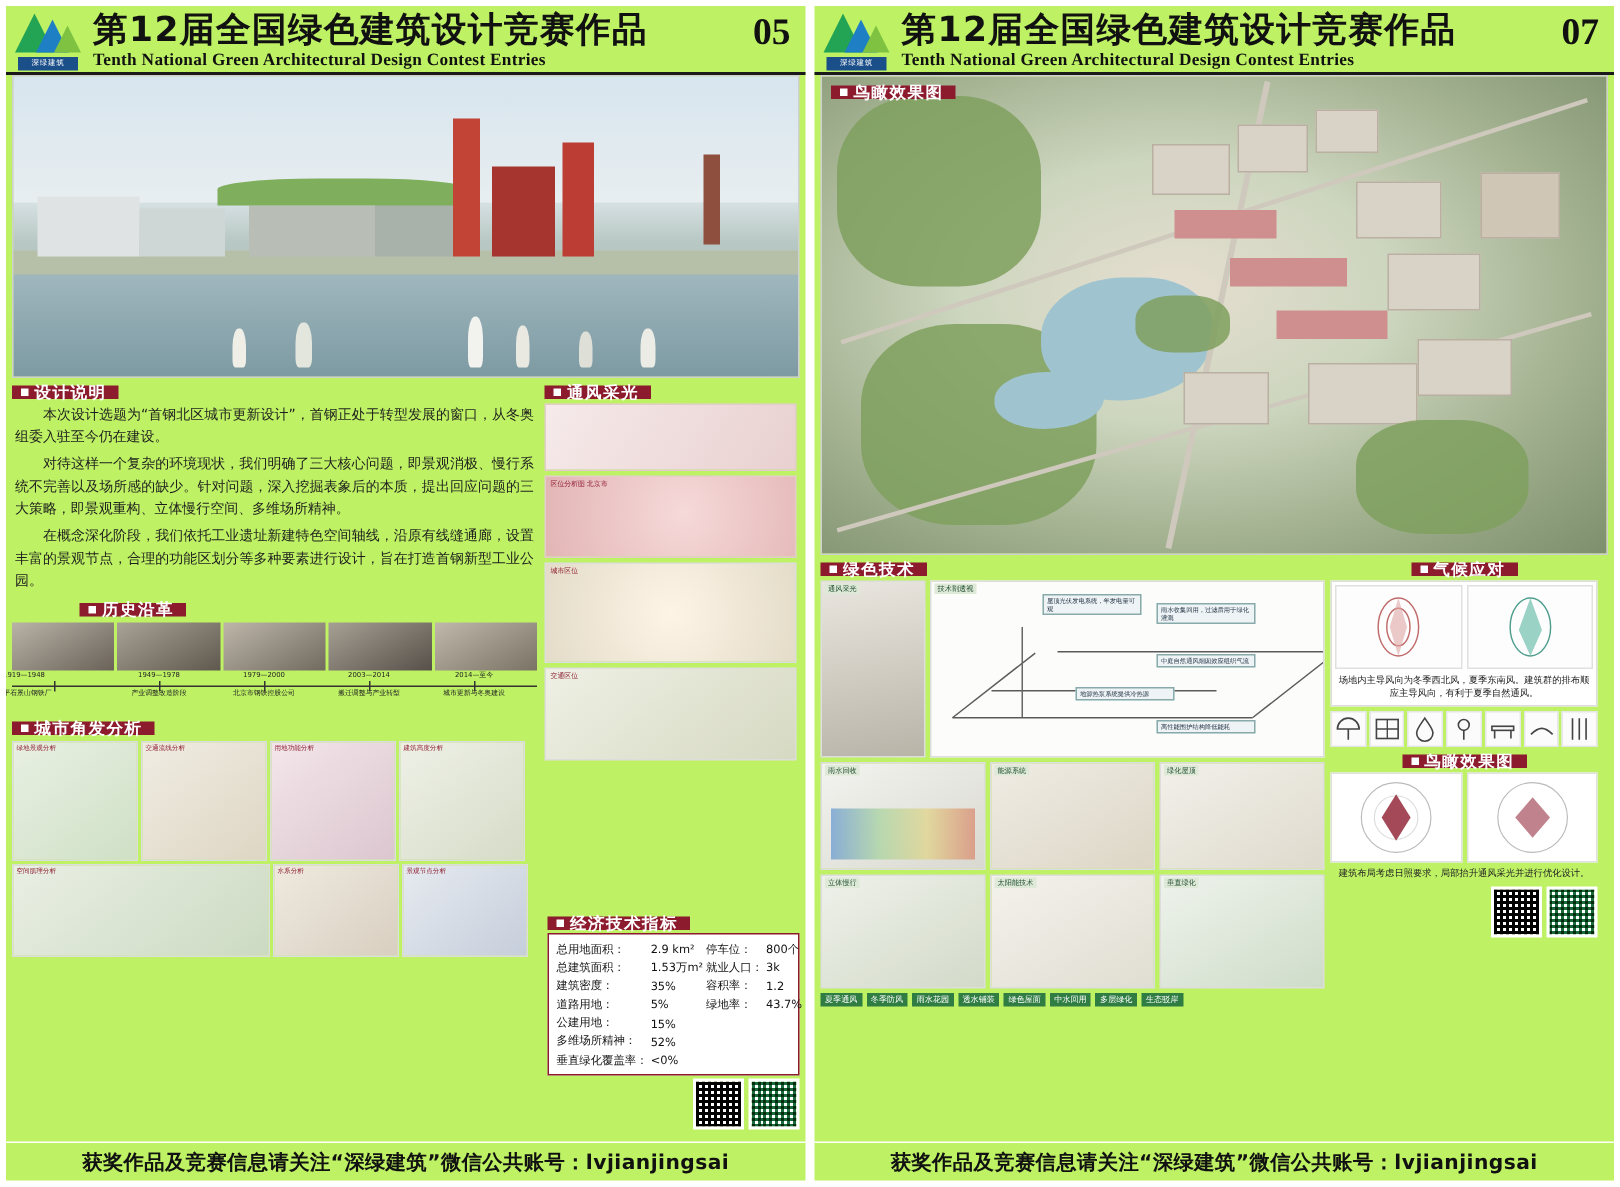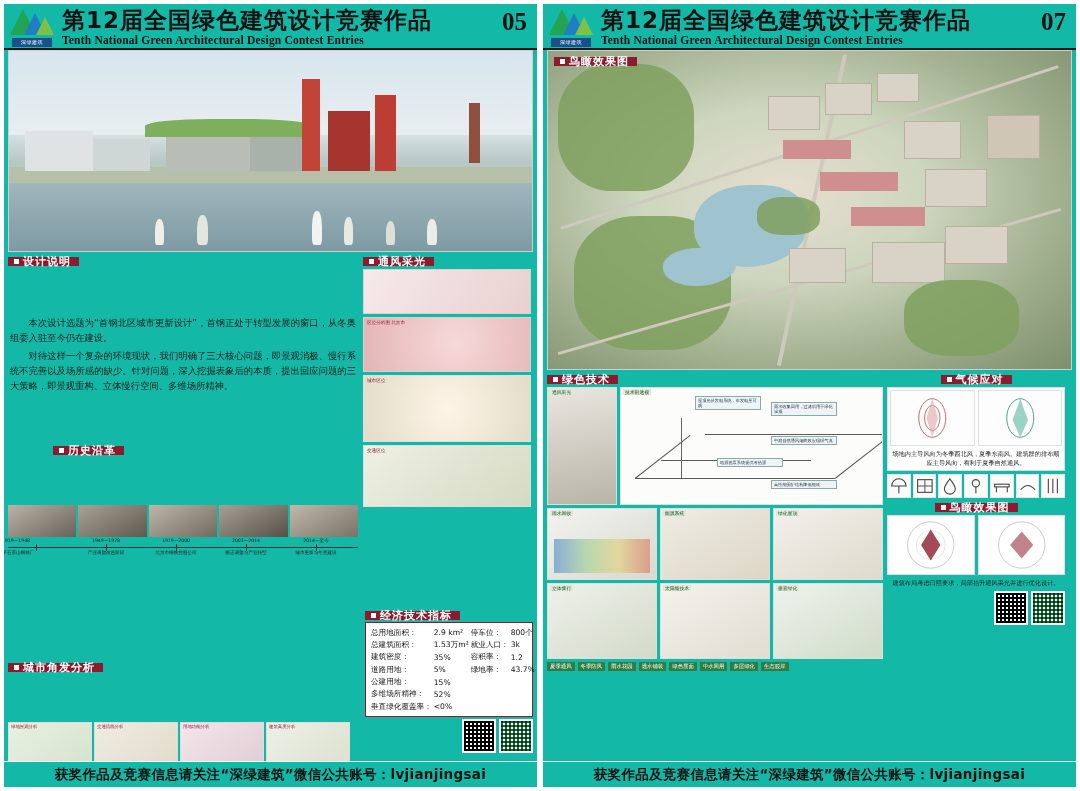--- a/index.html
+++ b/index.html
@@ -22,7 +22,7 @@
     position: relative;
     width: 534px;
     height: 783px;
-    background: #14b8a6;
+    background: #bef264;
     display: flex;
     flex-direction: column;
   }

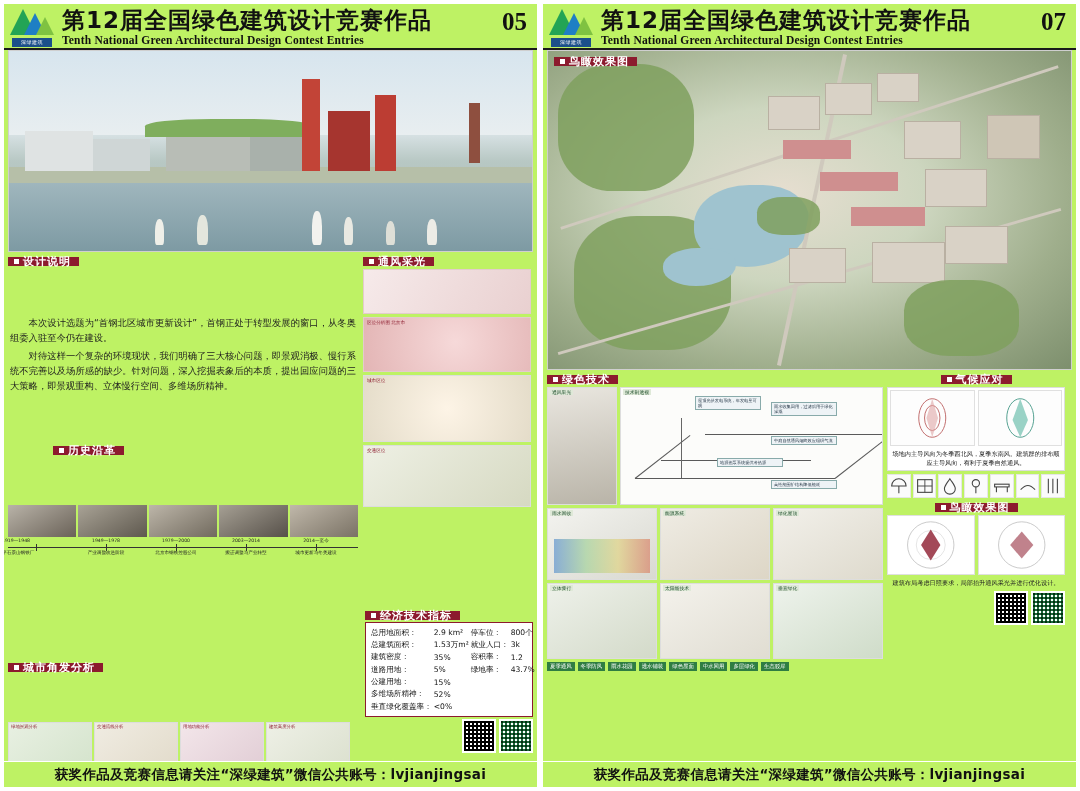--- a/index.html
+++ b/index.html
@@ -160,7 +160,7 @@
     margin-top: 5px;
     height: 250px;
   }
-  .col-left { width: 350px; display: flex; flex-direction: column; gap: 46px; }
+  .col-left { width: 350px; display: flex; flex-direction: column; }
   .col-right { width: 168px; display: flex; flex-direction: column; gap: 3px; }
 
   .desc {

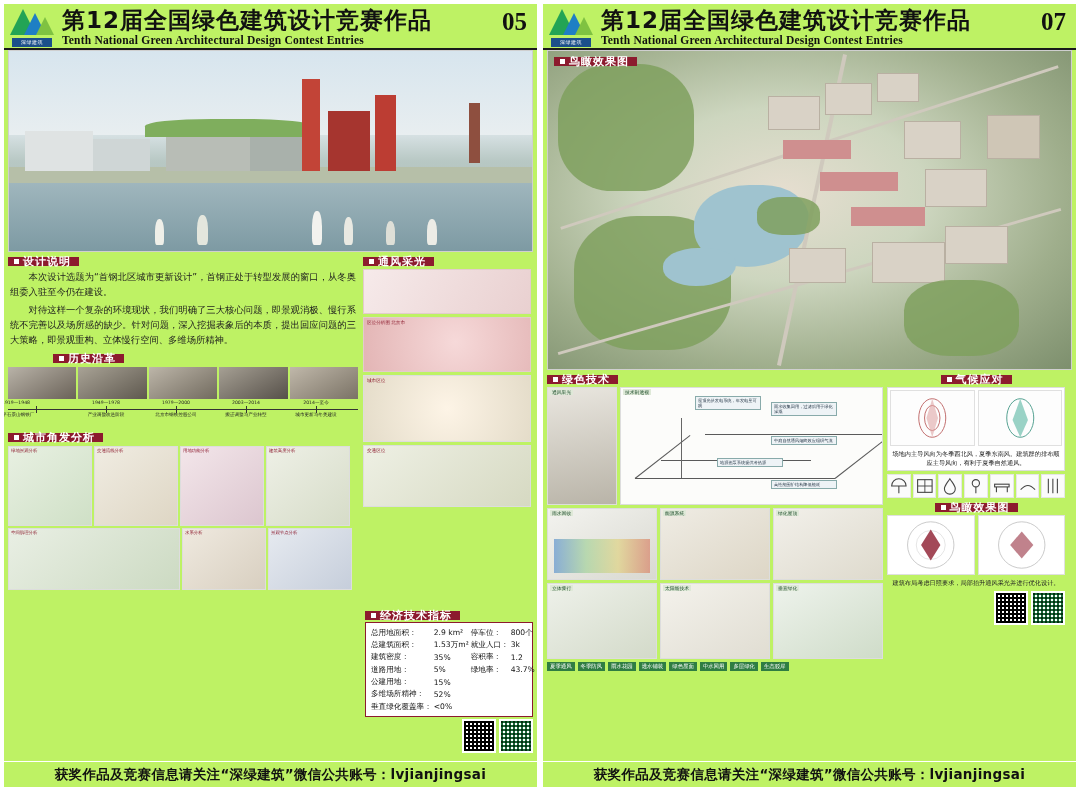--- a/index.html
+++ b/index.html
@@ -319,6 +319,7 @@
           <div class="desc">
             <p>本次设计选题为“首钢北区城市更新设计”，首钢正处于转型发展的窗口，从冬奥组委入驻至今仍在建设。</p>
             <p>对待这样一个复杂的环境现状，我们明确了三大核心问题，即景观消极、慢行系统不完善以及场所感的缺少。针对问题，深入挖掘表象后的本质，提出回应问题的三大策略，即景观重构、立体慢行空间、多维场所精神。</p>
+            <p>在概念深化阶段，我们依托工业遗址新建特色空间轴线，沿原有线缝通廊，设置丰富的景观节点，合理的功能区划分等多种要素进行设计，旨在打造首钢新型工业公园。</p>
           </div>
 
           <div class="st-wrap" style="margin-top:4px;margin-left:45px;"><span class="section-title">历史沿革</span></div>

